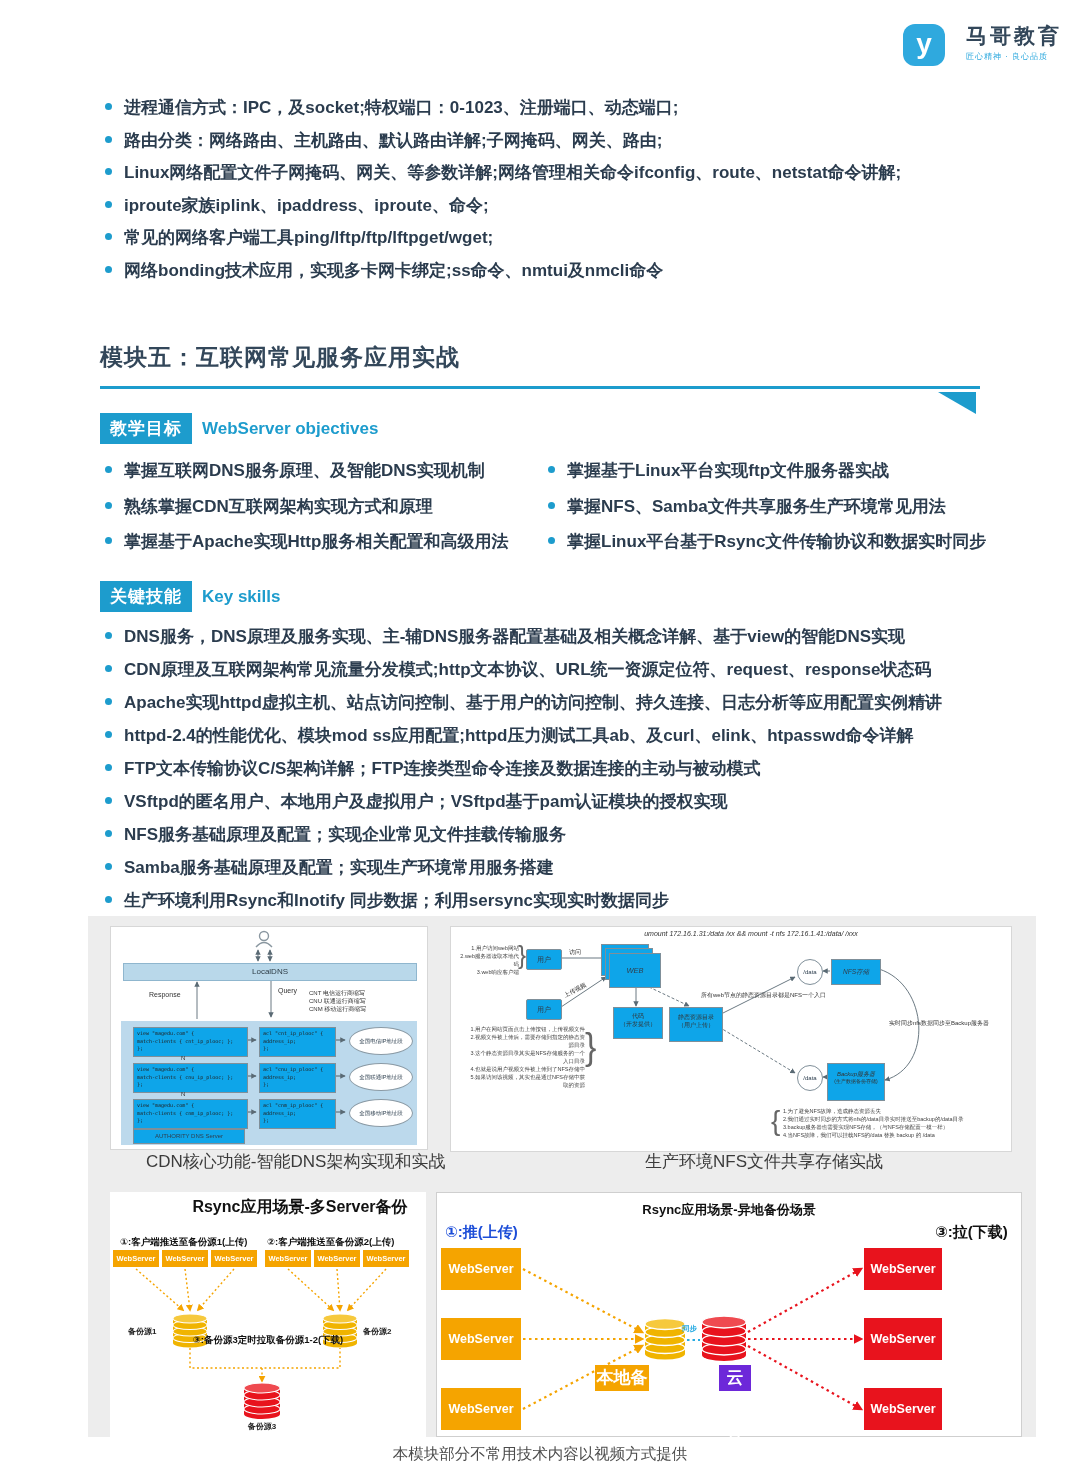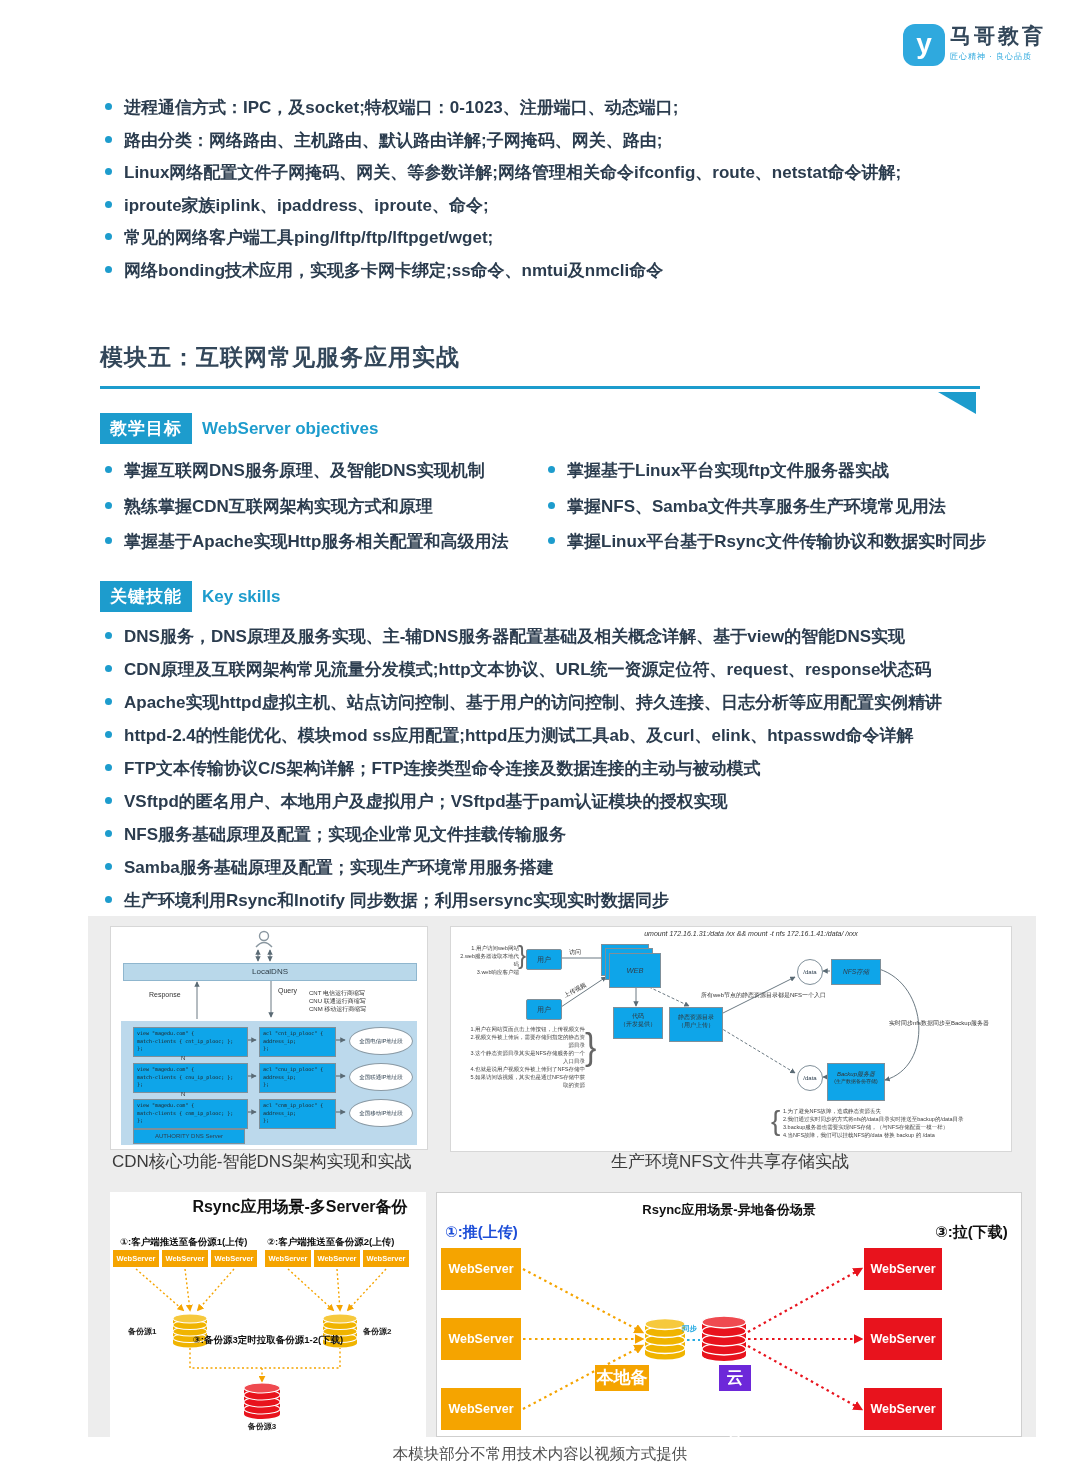--- a/index.html
+++ b/index.html
@@ -11,7 +11,7 @@
   .logo{position:absolute;left:903px;top:24px;display:flex;align-items:flex-start;}
   .logo-icon{width:42px;height:42px;border-radius:12px;background:#2fa9de;color:#fff;
              font-weight:bold;font-size:28px;text-align:center;line-height:40px;}
-  .logo-txt{margin-left:5px;}
+  .logo-txt{margin-left:21px;}
   .logo-brand{font-size:21px;font-weight:bold;color:#33475a;letter-spacing:3px;line-height:24px;}
   .logo-tag{font-size:8px;color:#2fa9de;letter-spacing:1px;margin-top:3px;}
 

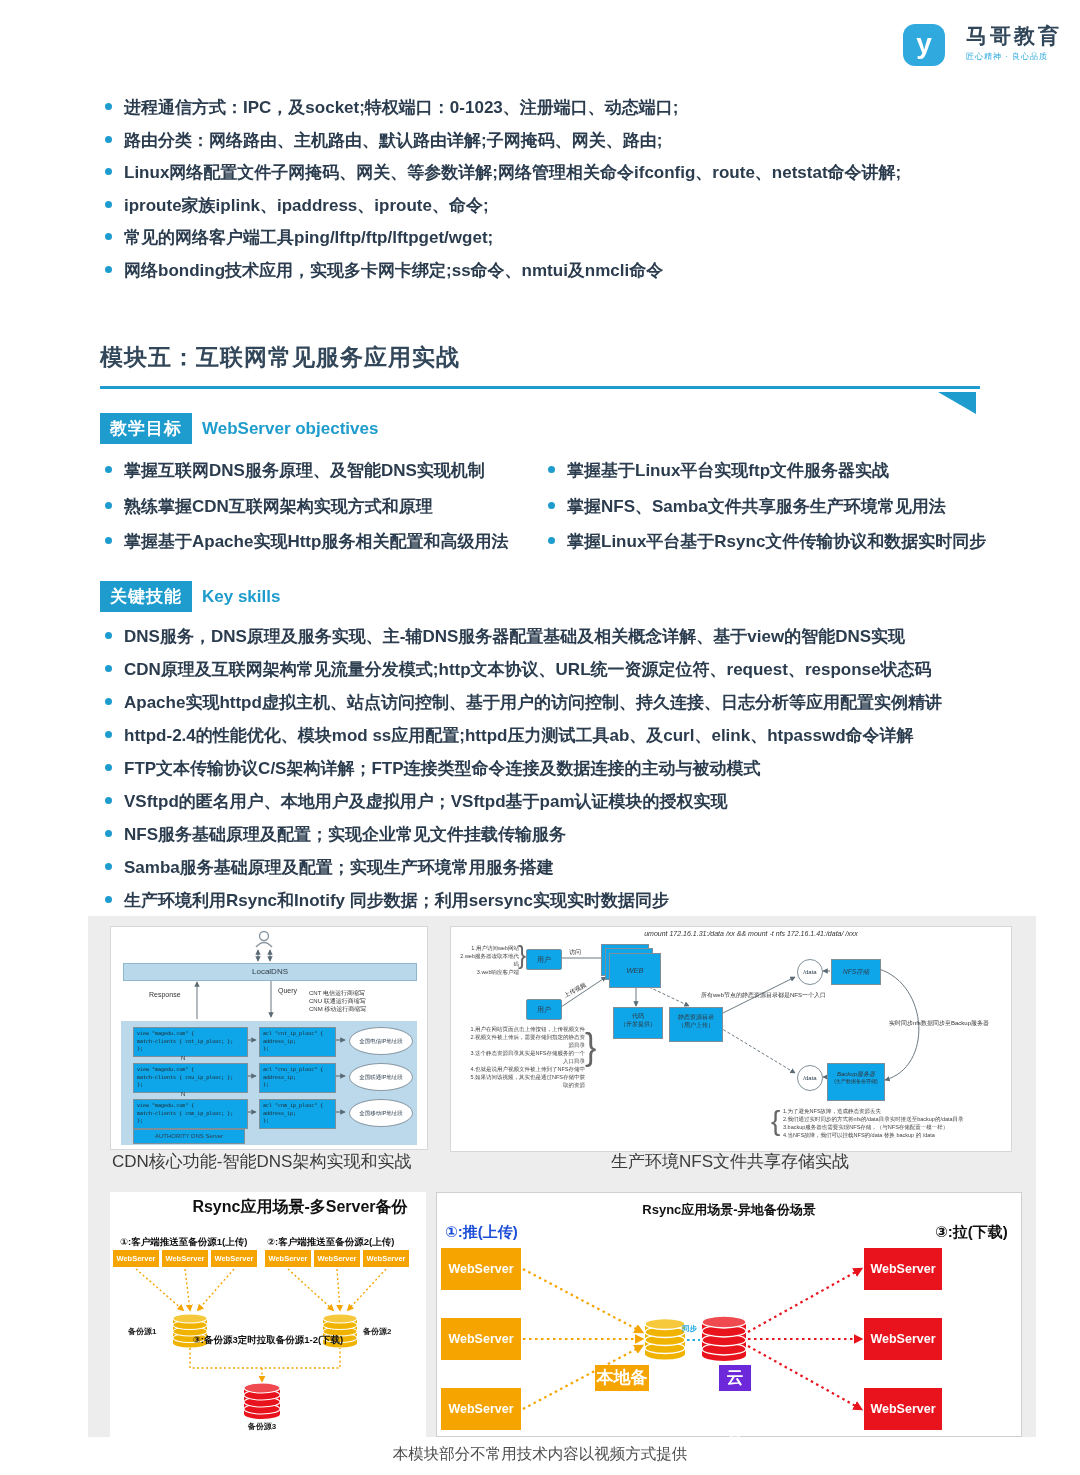--- a/index.html
+++ b/index.html
@@ -38,7 +38,7 @@
   .gray-panel{position:absolute;left:88px;top:916px;width:948px;height:521px;background:#ededed;}
   .card{position:absolute;background:#fff;}
   .bordered{border:1px solid #d7d7d7;}
-  .cap{font-size:17px;color:#3b3b3b;}
+  .cap{font-size:17px;color:#3b3b3b;margin-left:34px;}
 
   
   .t5{font-size:5.5px;line-height:8px;color:#444;}

